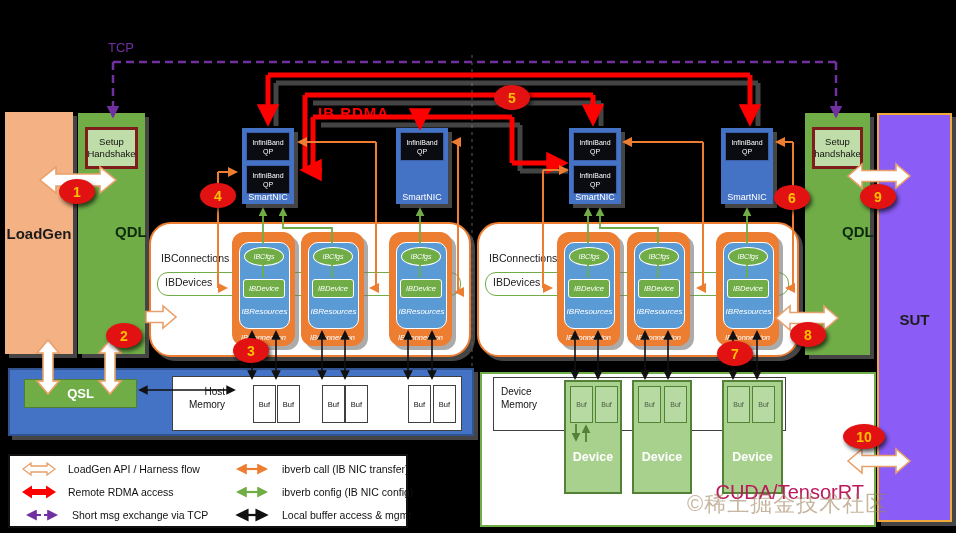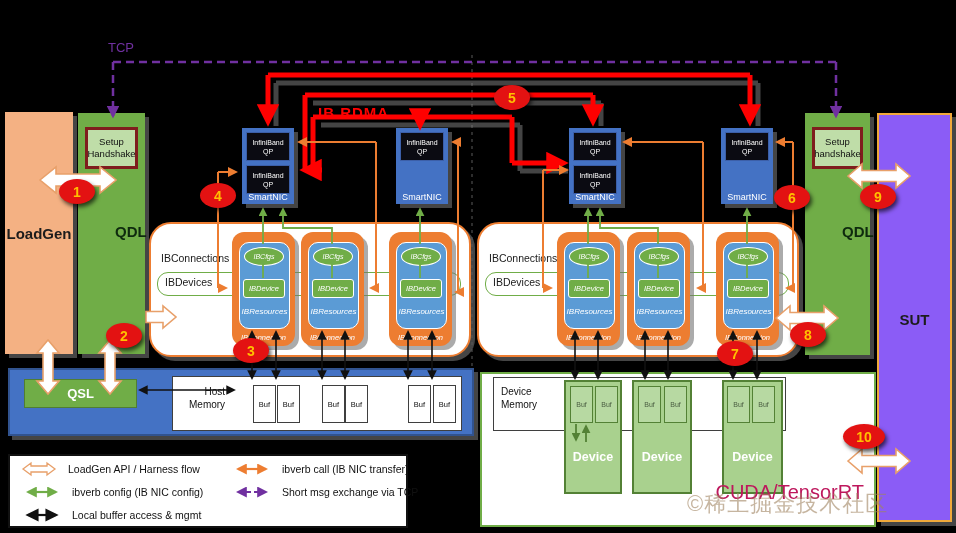--- a/index.html
+++ b/index.html
@@ -379,6 +379,12 @@
       <span class="ltext">ibverb call (IB NIC transfer)</span>
     </div>
     <div class="lrow">
+      <svg width="40" height="16">
+          <polygon points="2,8 12,1.5 12,5 26,5 26,1.5 36,8 26,14.5 26,11 12,11 12,14.5" fill="#FF0000"></polygon>
+        </svg>
+      <span class="ltext">Remote RDMA access</span>
+    </div>
+    <div class="lrow">
       <svg width="44" height="16">
           <line x1="8" y1="8" x2="36" y2="8" stroke="#70AD47" stroke-width="2.2" marker-start="url(#mG)" marker-end="url(#mG)"></line>
         </svg>

